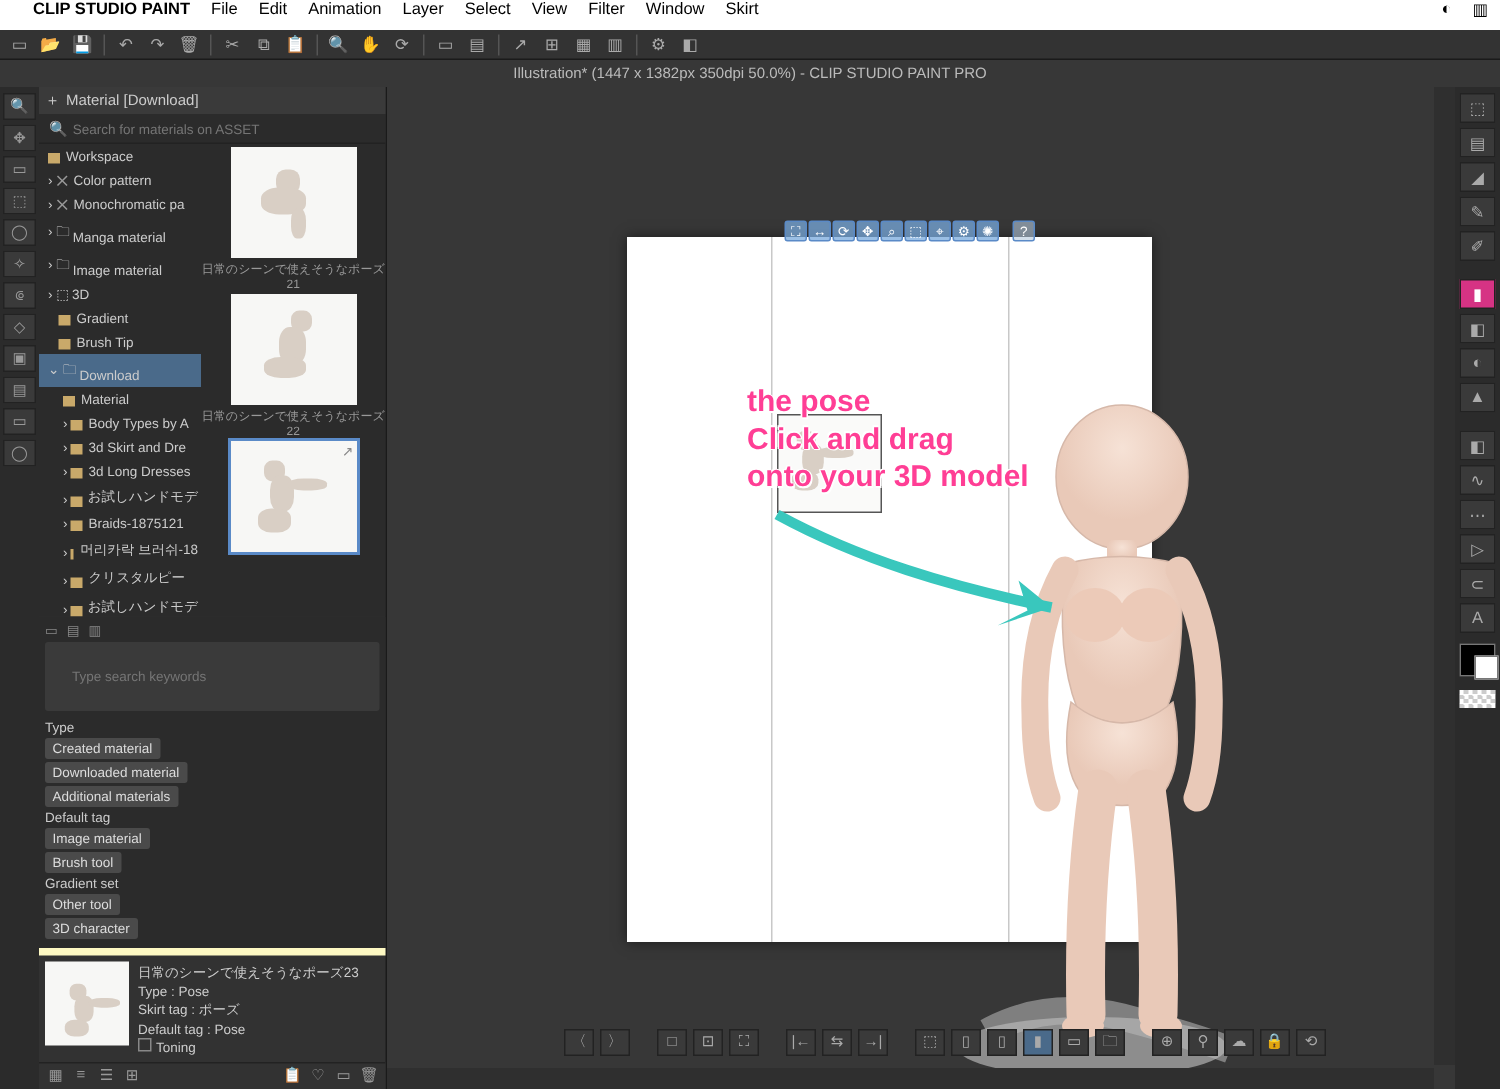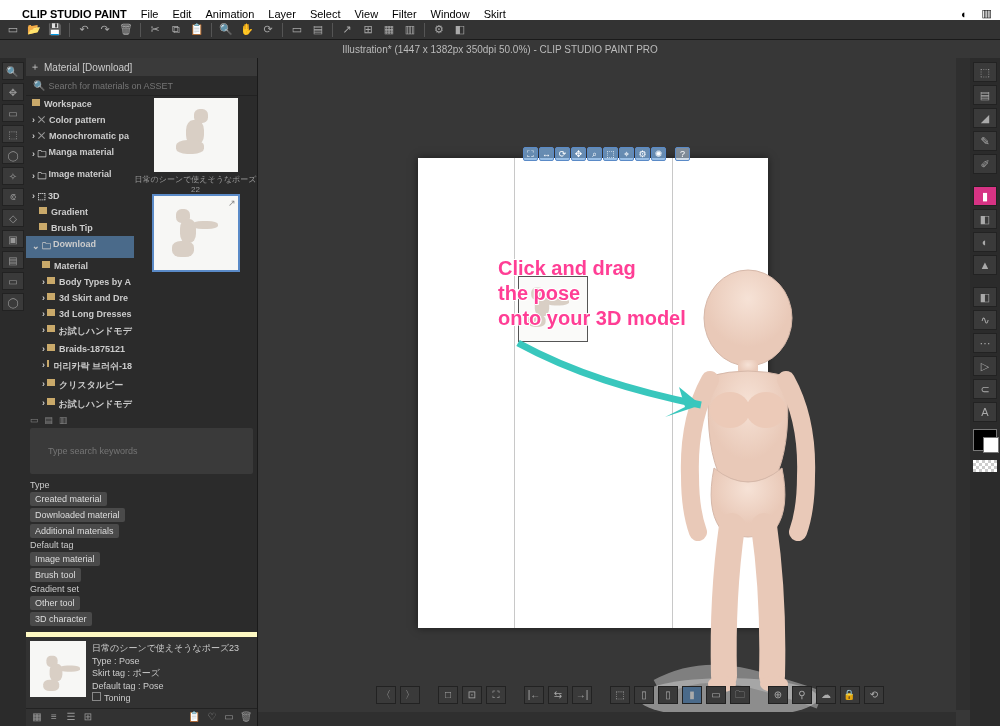--- a/index.html
+++ b/index.html
@@ -4,7 +4,7 @@
 <style>
 * { margin:0; padding:0; box-sizing:border-box; font-family:-apple-system,Helvetica,Arial,sans-serif; }
 body { background:#2b2b2b; width:1000px; height:726px; overflow:hidden; color:#ccc; font-size:10px; }
-.menubar { height:20px; background:#fff; display:flex; align-items:flex-end; padding:0 8px; gap:14px; color:#000; font-size:11px; }
+.menubar { height:20px; background:#fff; display:flex; align-items:flex-start; padding:0 8px; gap:14px; color:#000; font-size:11px; }
 .menubar .apple { font-size:13px; }
 .menubar .appname { font-weight:bold; }
 .menubar .spacer { flex:1; }

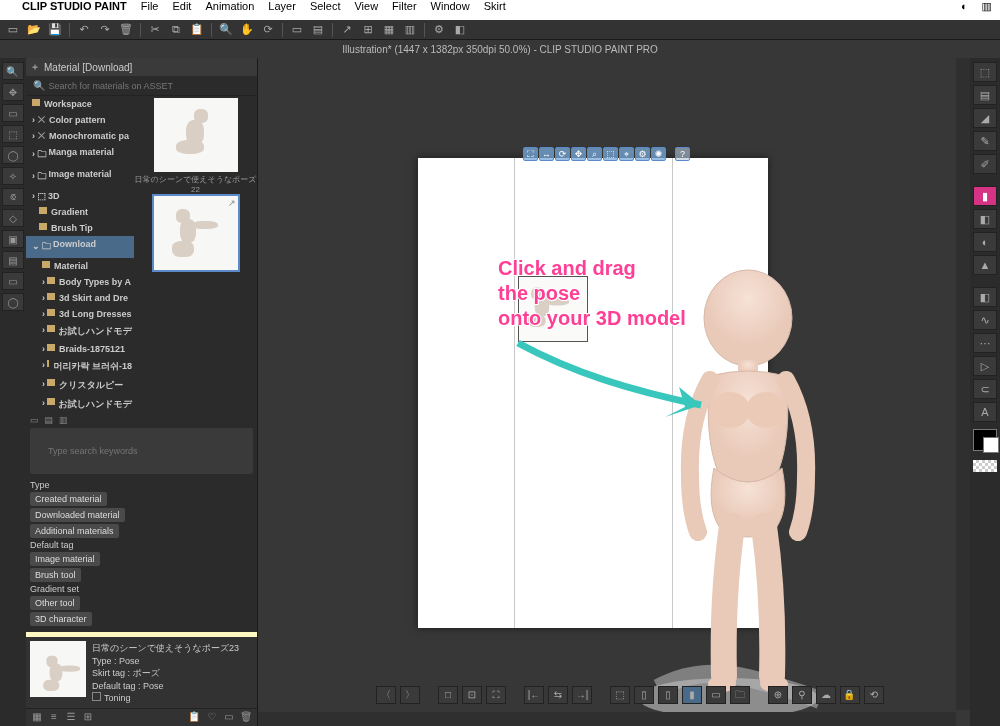--- a/index.html
+++ b/index.html
@@ -21,7 +21,7 @@
 .mat-search input { flex:1; background:transparent; border:none; color:#888; font-size:9px; outline:none; }
 .mat-body { flex:1; display:flex; overflow:hidden; }
 .mat-tree { width:108px; background:#2b2b2b; overflow:hidden; font-size:9px; color:#ccc; }
-.treeItem { padding:3px 2px 3px 6px; white-space:nowrap; overflow:hidden; text-overflow:ellipsis; display:flex; align-items:flex-start; gap:2px;font-weight:bold; }
+.treeItem { padding:3px 2px 3px 6px; white-space:nowrap; overflow:hidden; text-overflow:ellipsis; display:flex; align-items:flex-end; gap:2px; }
 .treeItem.sel { background:#4a6a8a; }
 .mat-list { flex:1; background:#2b2b2b; overflow:hidden; }
 .poseItem { text-align:center; margin-bottom:2px; }

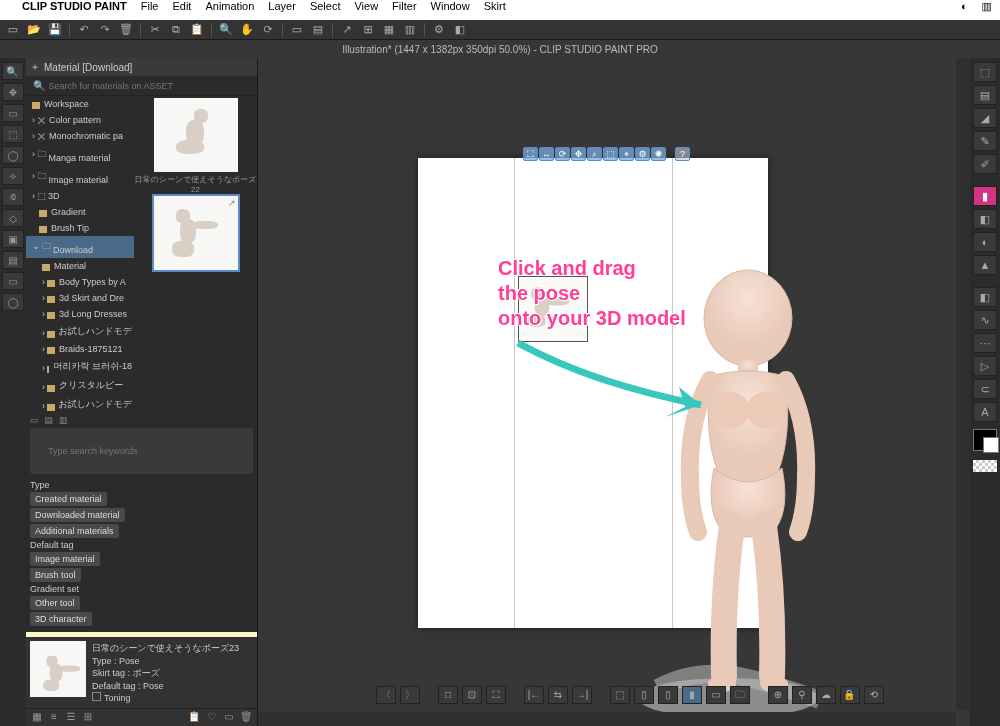--- a/index.html
+++ b/index.html
@@ -175,6 +175,16 @@
         <div class="poseItem">
             <div class="poseThumb">
               <div class="pose">
+                <div class="body" style="left:18px;top:8px;width:16px;height:16px"></div>
+                <div class="body" style="left:8px;top:20px;width:30px;height:18px"></div>
+                <div class="body" style="left:28px;top:34px;width:10px;height:20px"></div>
+              </div>
+            </div>
+            <div class="poseCap">日常のシーンで使えそうなポーズ21</div>
+          </div>
+        <div class="poseItem">
+            <div class="poseThumb">
+              <div class="pose">
                 <div class="body" style="left:28px;top:4px;width:14px;height:14px"></div>
                 <div class="body" style="left:20px;top:15px;width:18px;height:25px"></div>
                 <div class="body" style="left:10px;top:35px;width:28px;height:14px"></div>

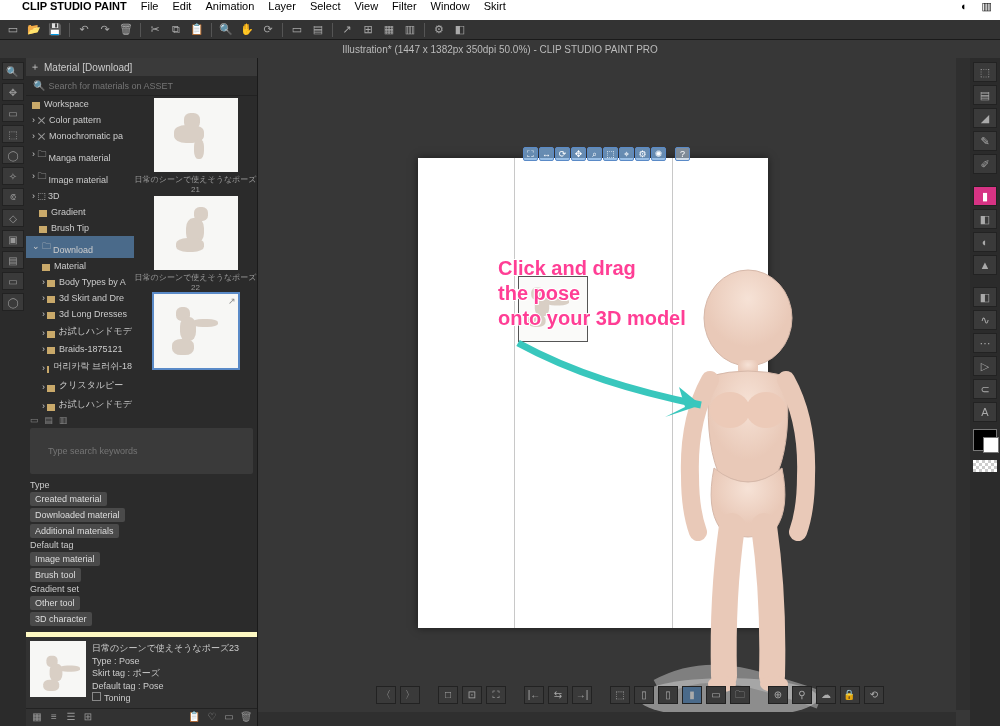--- a/index.html
+++ b/index.html
@@ -319,8 +319,8 @@
     </div>
 
     <div class="annot">
+      <div>the pose</div>
       <div>Click and drag</div>
-      <div>the pose</div>
       <div>onto your 3D model</div>
     </div>
     <svg class="arrow" width="220" height="100">

